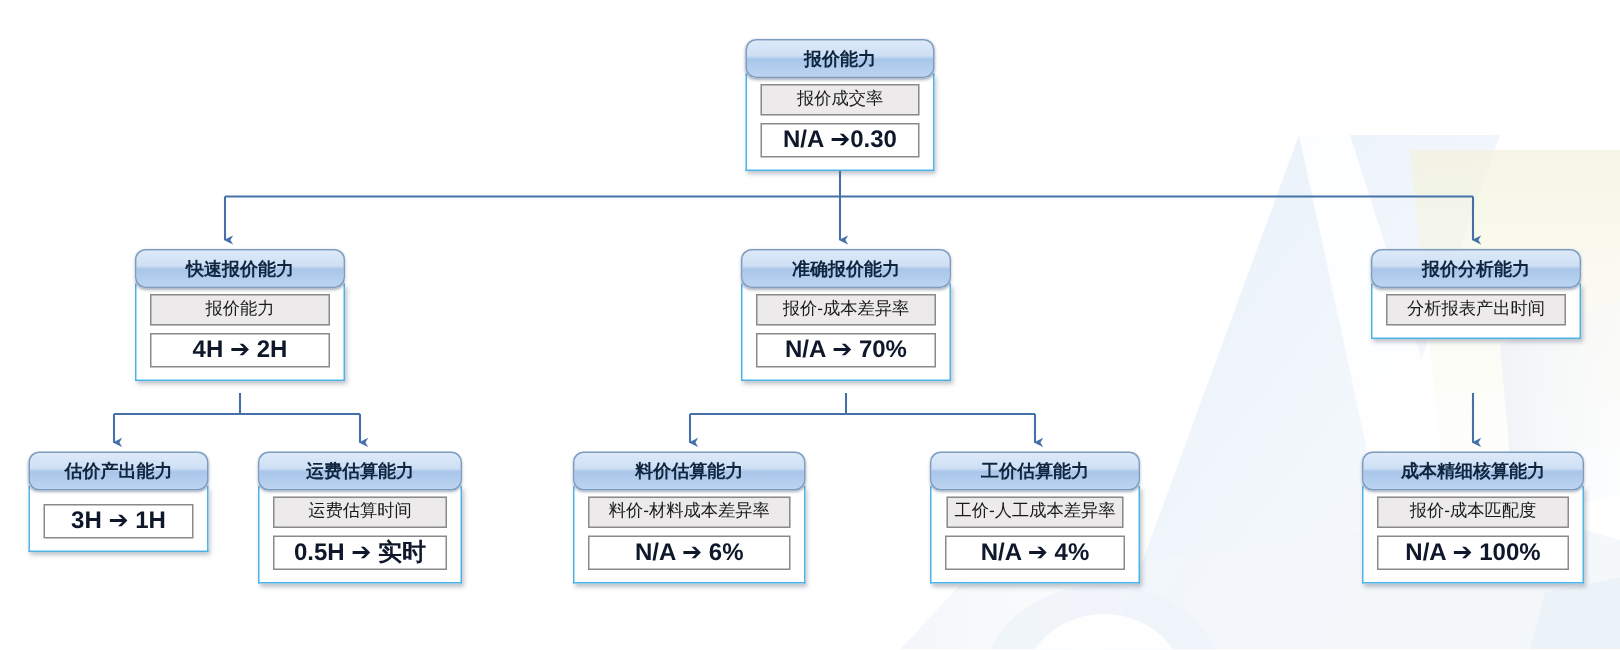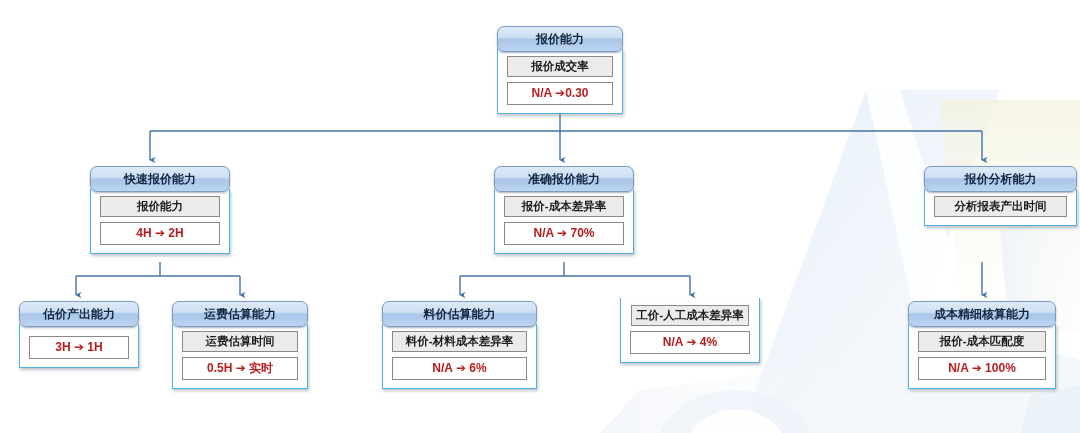--- a/index.html
+++ b/index.html
@@ -72,7 +72,7 @@
     background: #eceaea;
     color: #1a1a1a;
     font-size: 11.5px;
-    font-weight: bold;
+    font-weight: normal;
     text-align: center;
     line-height: 15px;
     padding: 2px 4px;

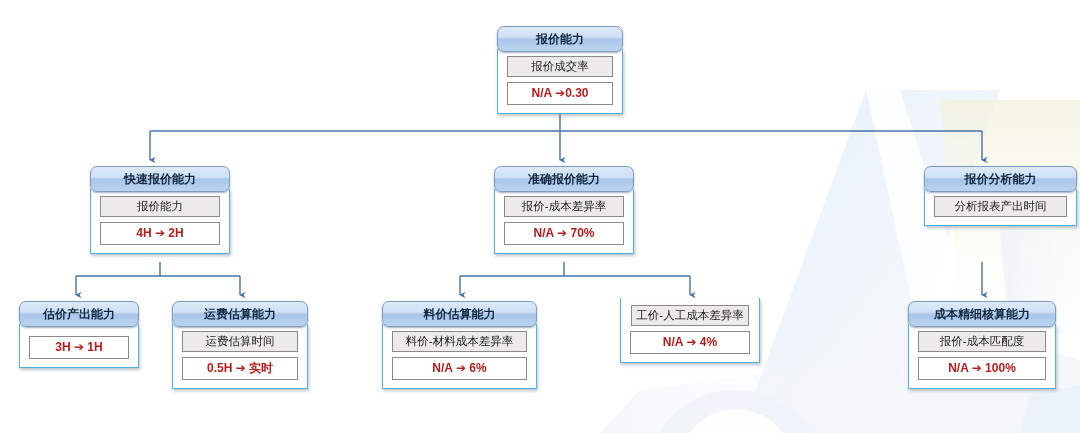--- a/index.html
+++ b/index.html
@@ -82,8 +82,8 @@
     box-sizing: border-box;
     border: 1px solid #8a8a8a;
     background: #ffffff;
-    color: #b91c1c;
-    font-size: 12px;
+    color: #0f172a;
+    font-size: 16px;
     font-weight: bold;
     text-align: center;
     line-height: 17px;

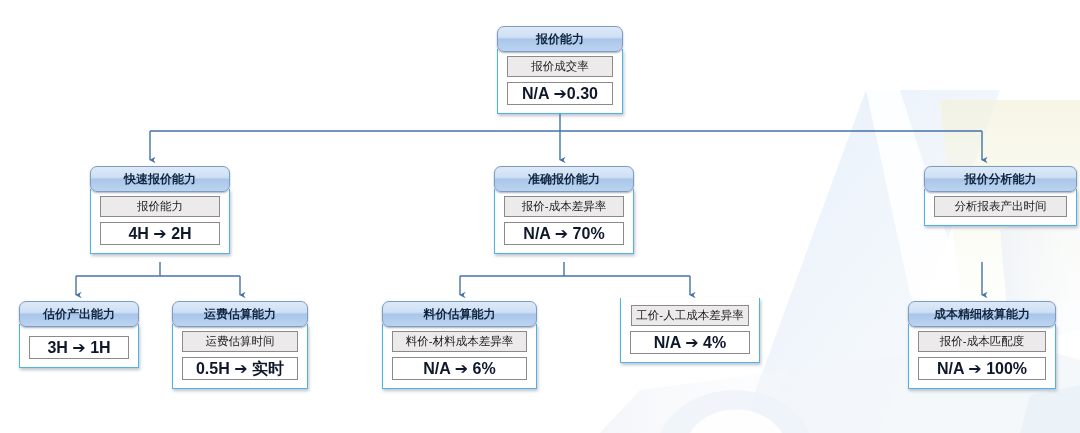--- a/index.html
+++ b/index.html
@@ -177,7 +177,7 @@
     </div>
   </div>
 
-  <div class="node" style="left:914px; top:166px; width:153px;margin-left:10px;">
+  <div class="node" style="left:914px; top:166px; width:140px;">
     <div class="node-header">报价分析能力</div>
     <div class="node-body">
       <div class="metric-name">分析报表产出时间</div>

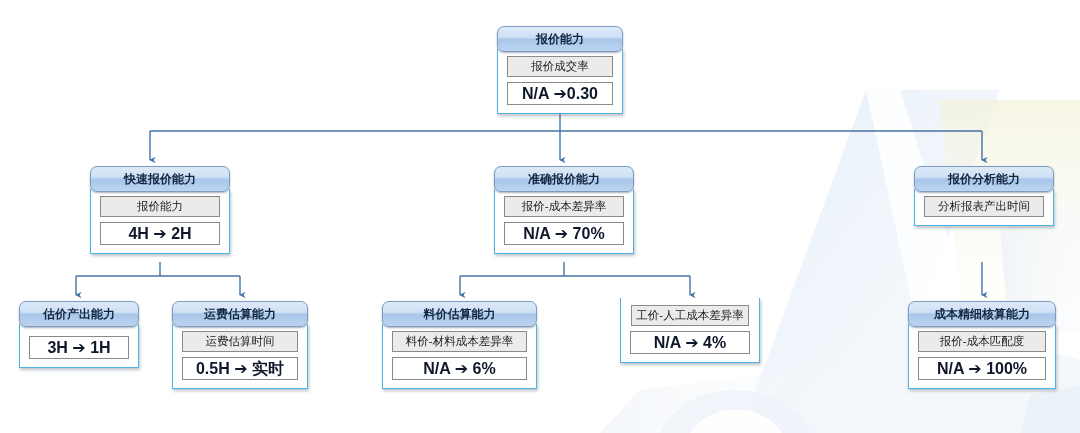--- a/index.html
+++ b/index.html
@@ -208,6 +208,7 @@
   </div>
 
   <div class="node" style="left:620px; top:301px; width:140px;">
+    <div class="node-header">工价估算能力</div>
     <div class="node-body">
       <div class="metric-name" style="width:118px; margin:0 auto;text-align:center;">工价-人工成本差异率</div>
       <div class="metric-value">N/A ➔ 4%</div>

